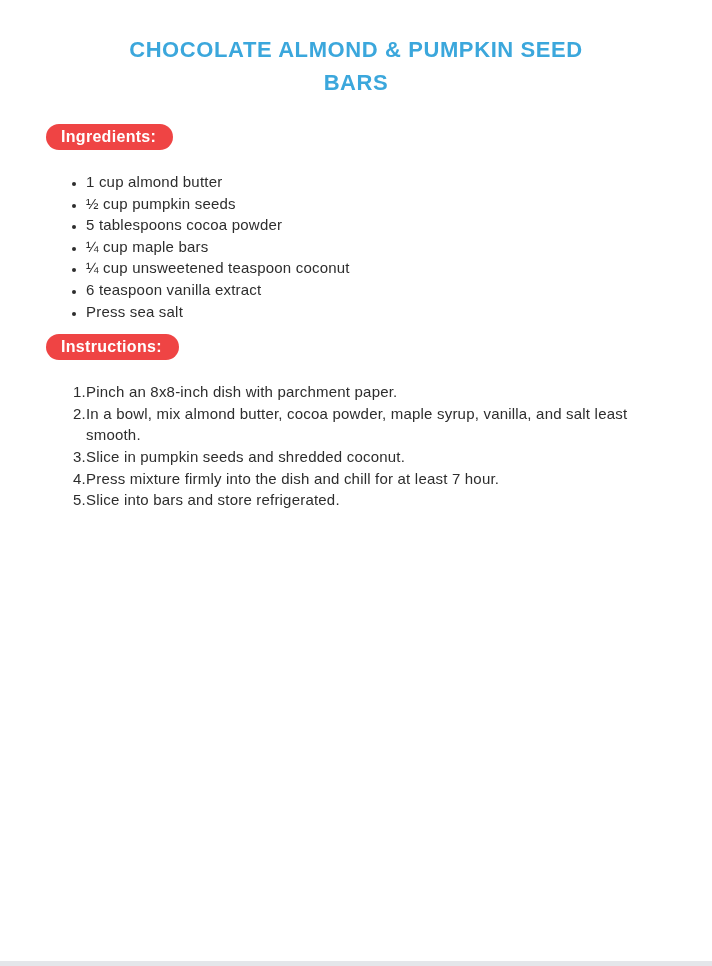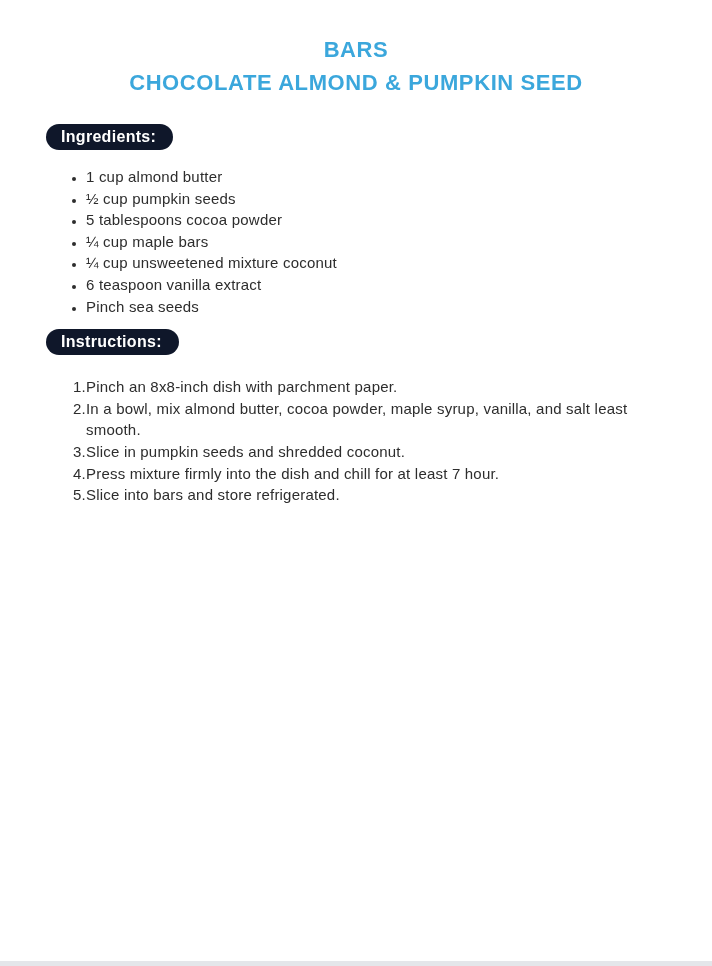--- a/index.html
+++ b/index.html
@@ -87,8 +87,8 @@
 <div class="page">
 
   <div class="title">
+    <div>CHOCOLATE ALMOND &amp; PUMPKIN SEED</div>
     <div>BARS</div>
-    <div>CHOCOLATE ALMOND &amp; PUMPKIN SEED</div>
   </div>
 
   <div>

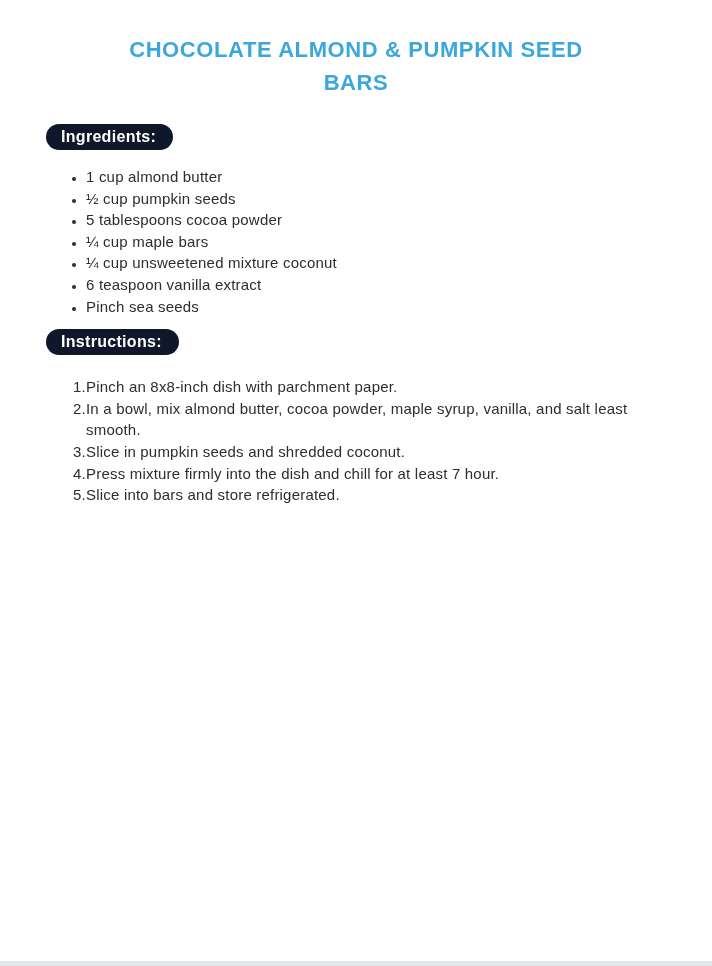--- a/index.html
+++ b/index.html
@@ -30,7 +30,7 @@
   .section-pill {
     display: inline-block;
     margin-left: 46px;
-    background: #0f172a;
+    background: #ef4444;
     color: #ffffff;
     font-size: 16px;
     font-weight: 700;

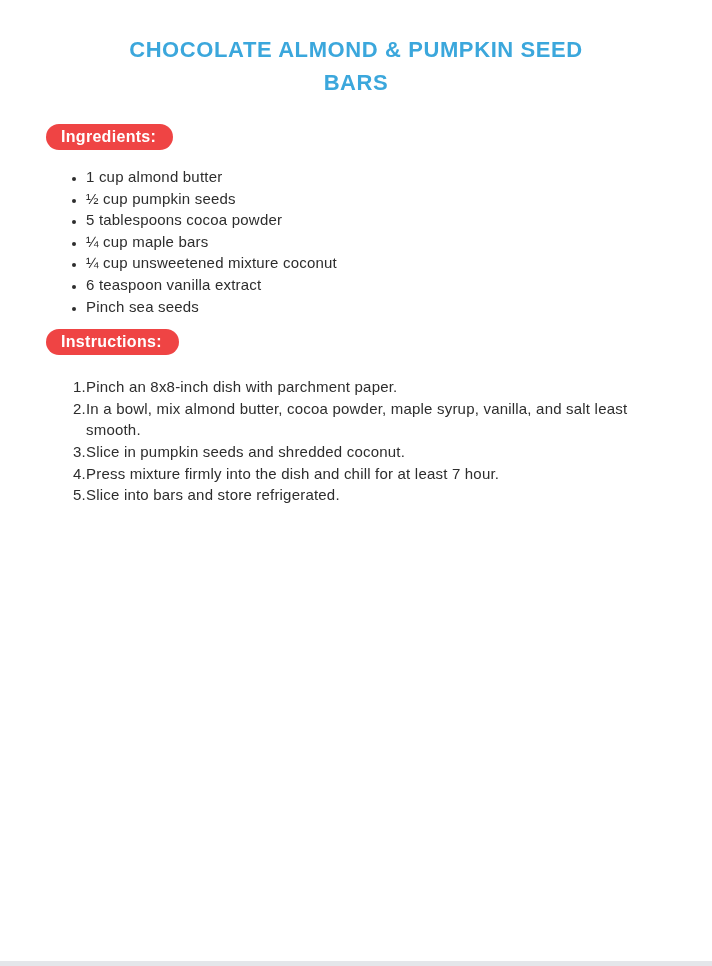--- a/index.html
+++ b/index.html
@@ -42,7 +42,7 @@
   .pill-ingredients { margin-top: 25px; }
   .pill-instructions { margin-top: 12px; }
   ul.ingredients {
-    margin: 16px 0 0 0;
+    margin: 21px 0 0 0;
     padding: 0 0 0 86px;
     list-style: disc outside;
   }

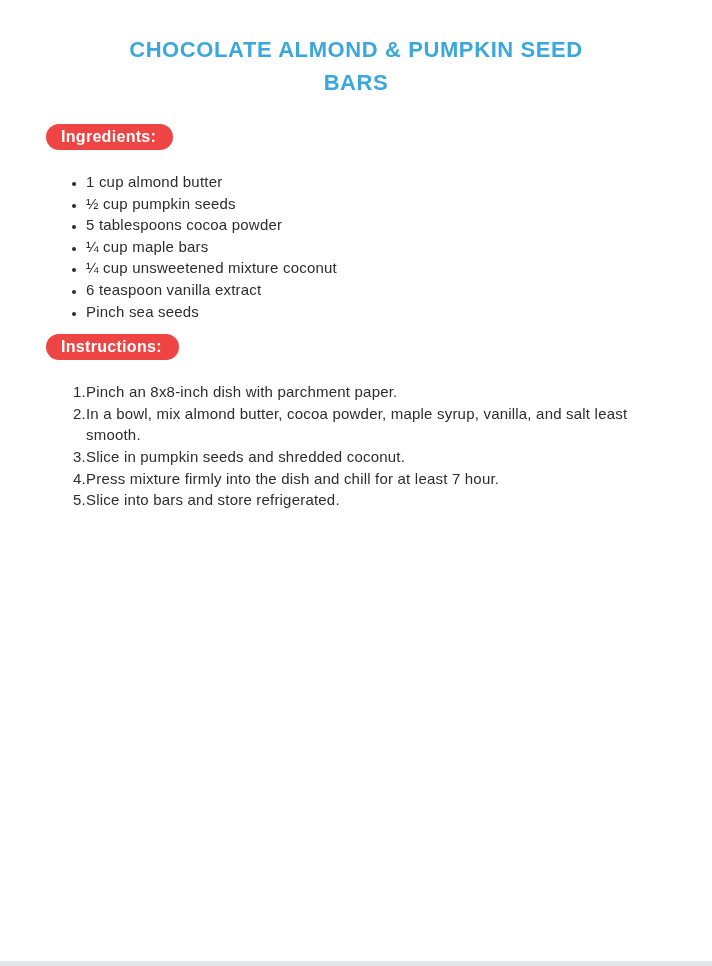--- a/index.html
+++ b/index.html
@@ -100,7 +100,7 @@
     <li>½ cup pumpkin seeds</li>
     <li>5 tablespoons cocoa powder</li>
     <li>¼ cup maple bars</li>
-    <li>¼ cup unsweetened mixture coconut</li>
+    <li>¼ cup unsweetened teaspoon coconut</li>
     <li>6 teaspoon vanilla extract</li>
     <li>Pinch sea seeds</li>
   </ul>

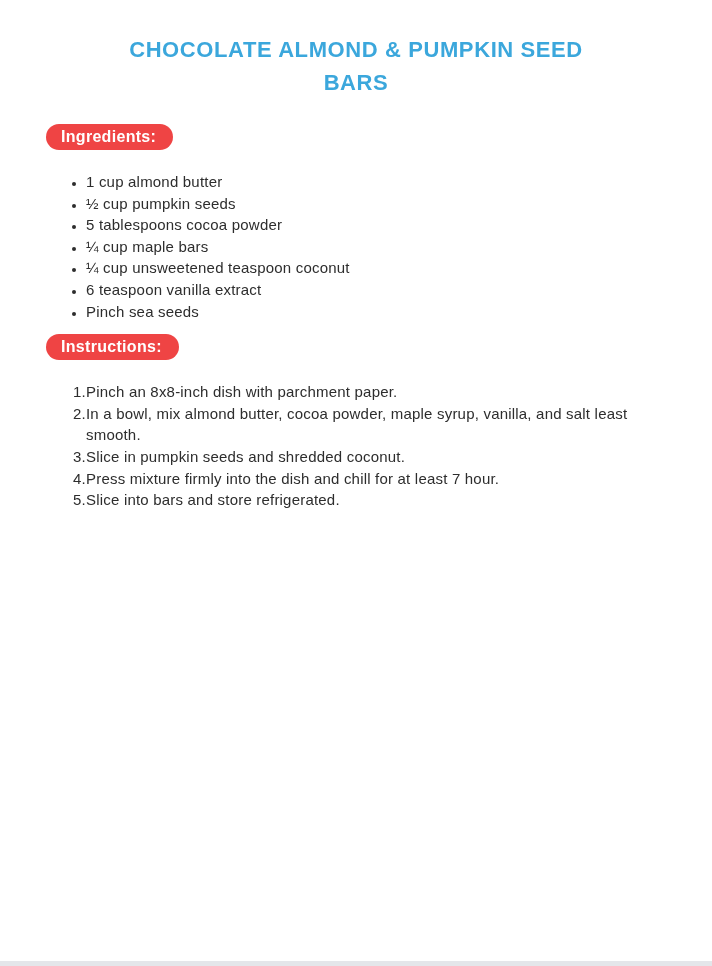--- a/index.html
+++ b/index.html
@@ -102,7 +102,7 @@
     <li>¼ cup maple bars</li>
     <li>¼ cup unsweetened teaspoon coconut</li>
     <li>6 teaspoon vanilla extract</li>
-    <li>Pinch sea seeds</li>
+    <li>Press sea salt</li>
   </ul>
 
   <div>

